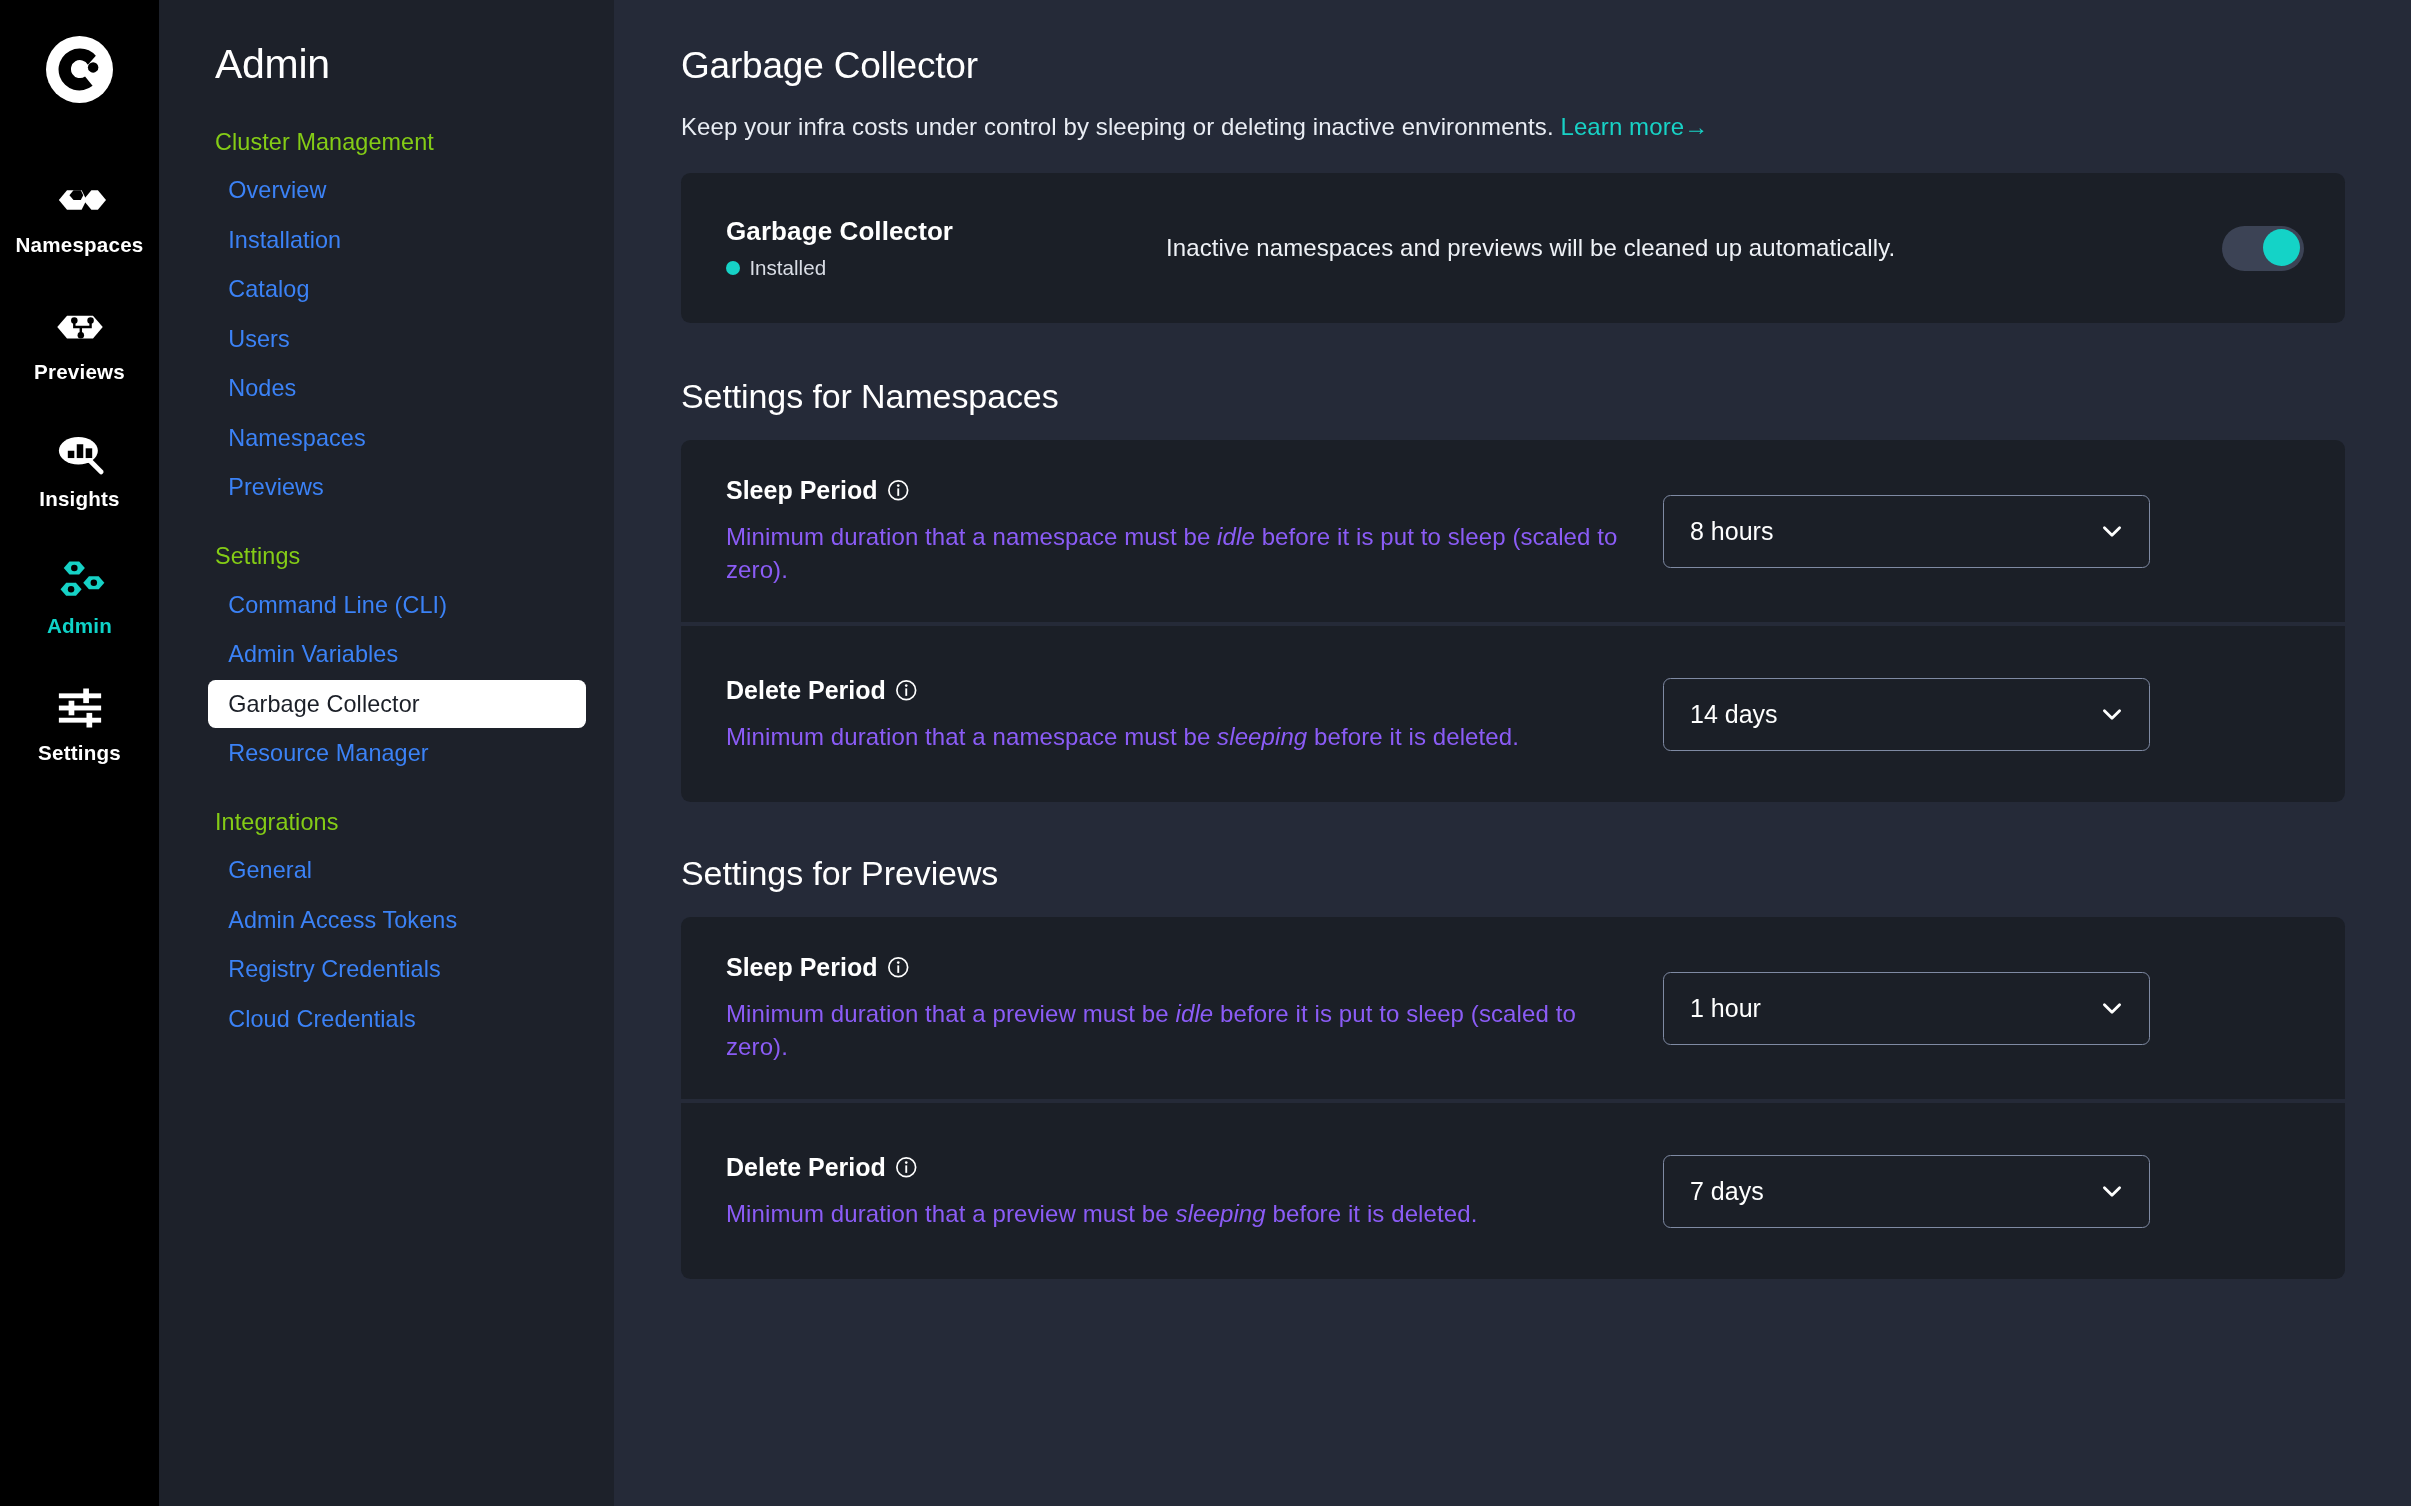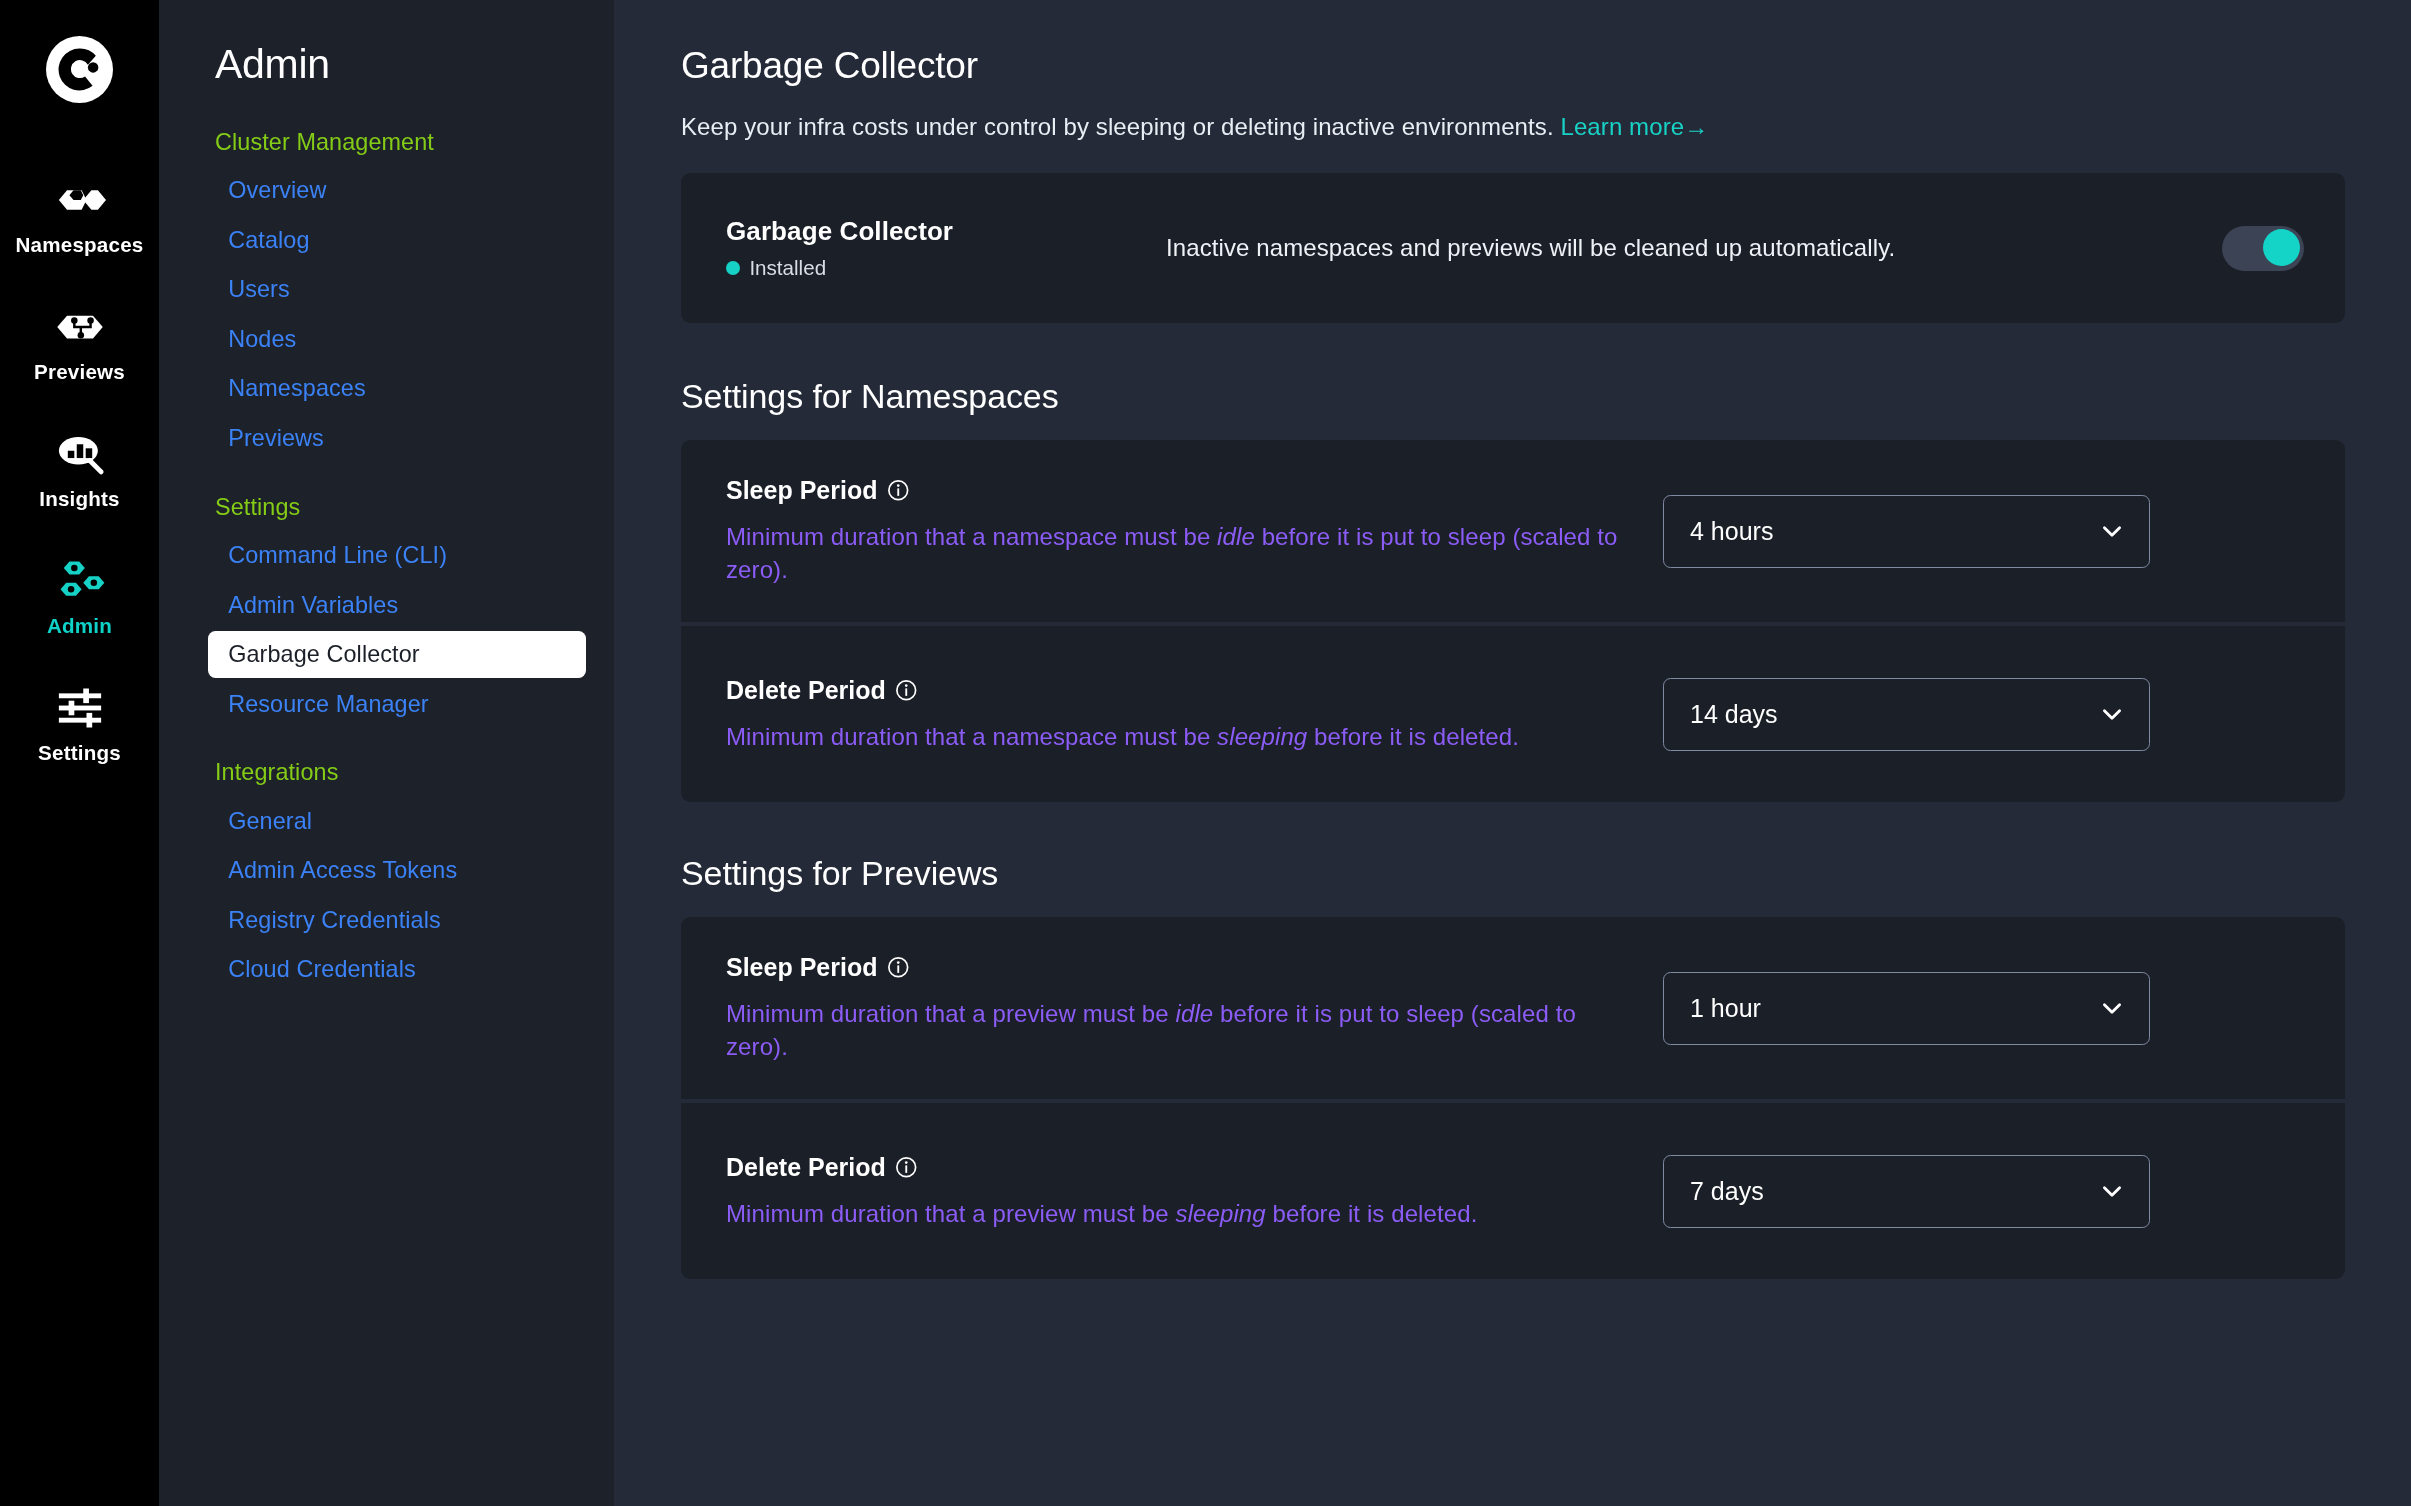--- a/index.html
+++ b/index.html
@@ -214,6 +214,7 @@
     <div class="nav-group">
       <div class="nav-group-label">Cluster Management</div>
       <div class="nav-item">Overview</div>
+      <div class="nav-item">Installation</div>
       <div class="nav-item">Catalog</div>
       <div class="nav-item">Users</div>
       <div class="nav-item">Nodes</div>

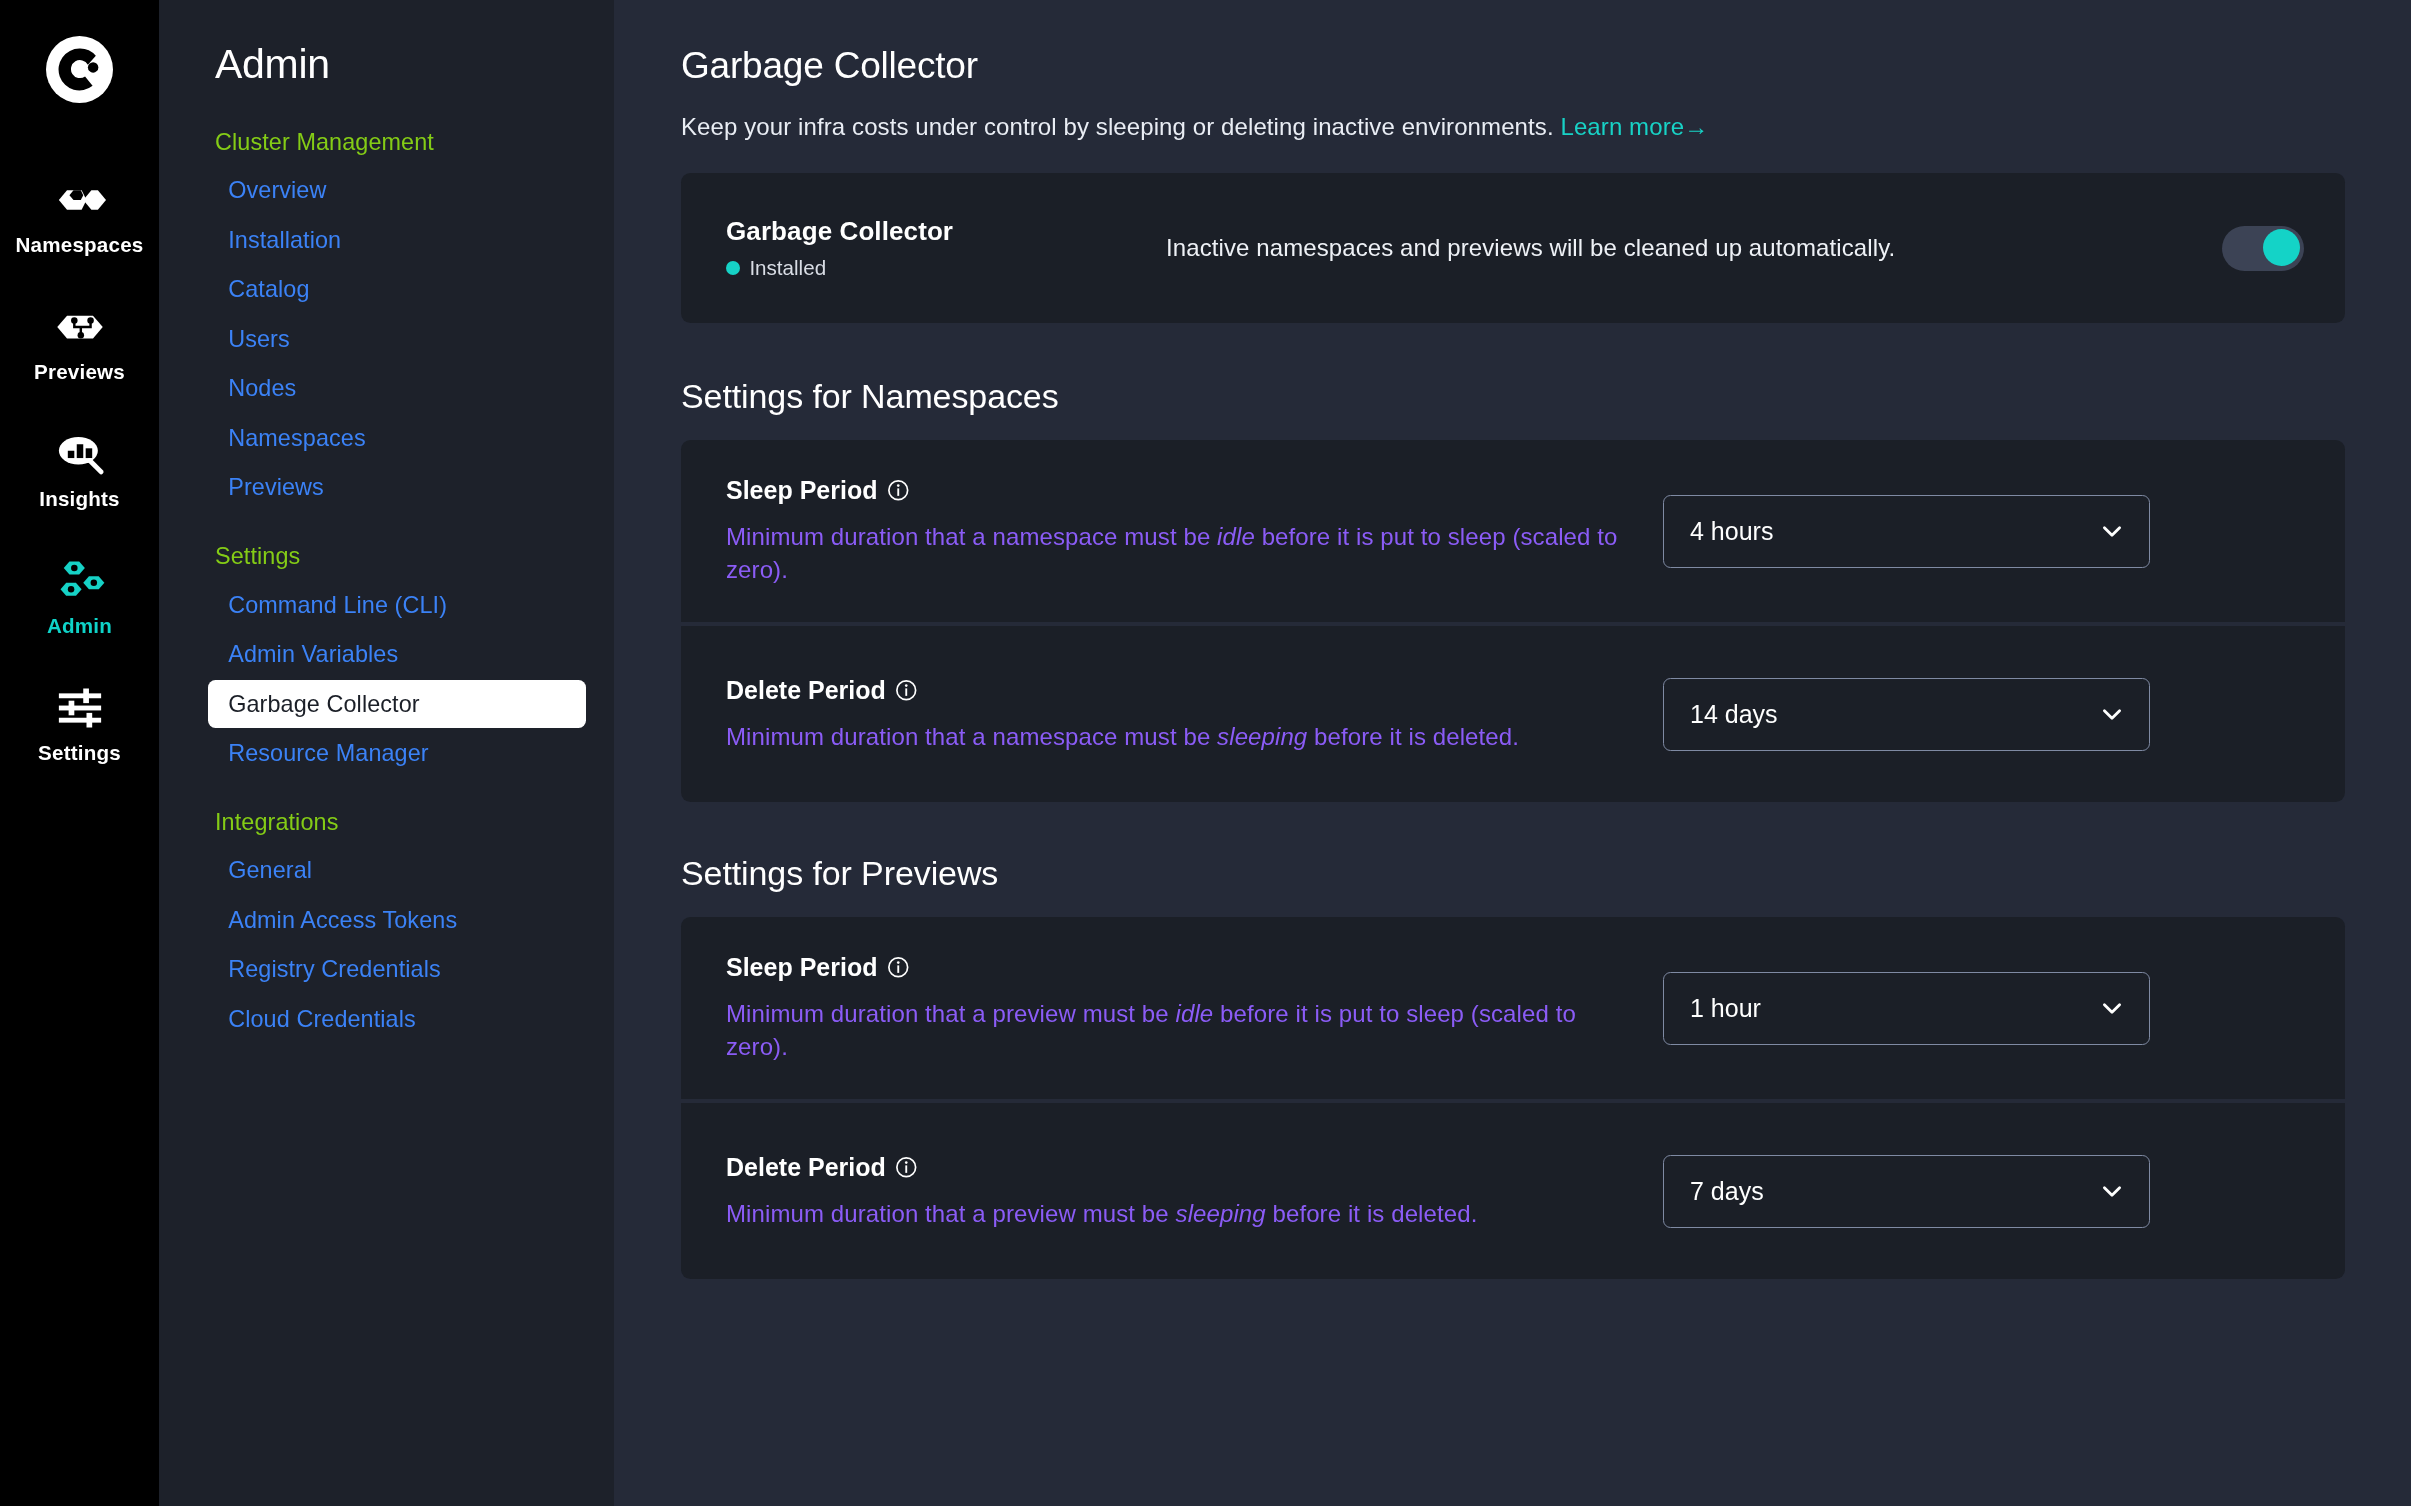--- a/index.html
+++ b/index.html
@@ -279,7 +279,7 @@
           <div class="setting-desc"><span>Minimum duration that a namespace must be </span><em>idle</em><span> before it is put to sleep (scaled to zero).</span></div>
         </div>
         <div class="select">
-          <span class="select-value">4 hours</span>
+          <span class="select-value">8 hours</span>
           <svg class="chev" viewBox="0 0 24 24">
             <path d="M5 9l7 7 7-7" fill="none" stroke="#ffffff" stroke-width="2.6" stroke-linecap="round" stroke-linejoin="round"></path>
           </svg>

